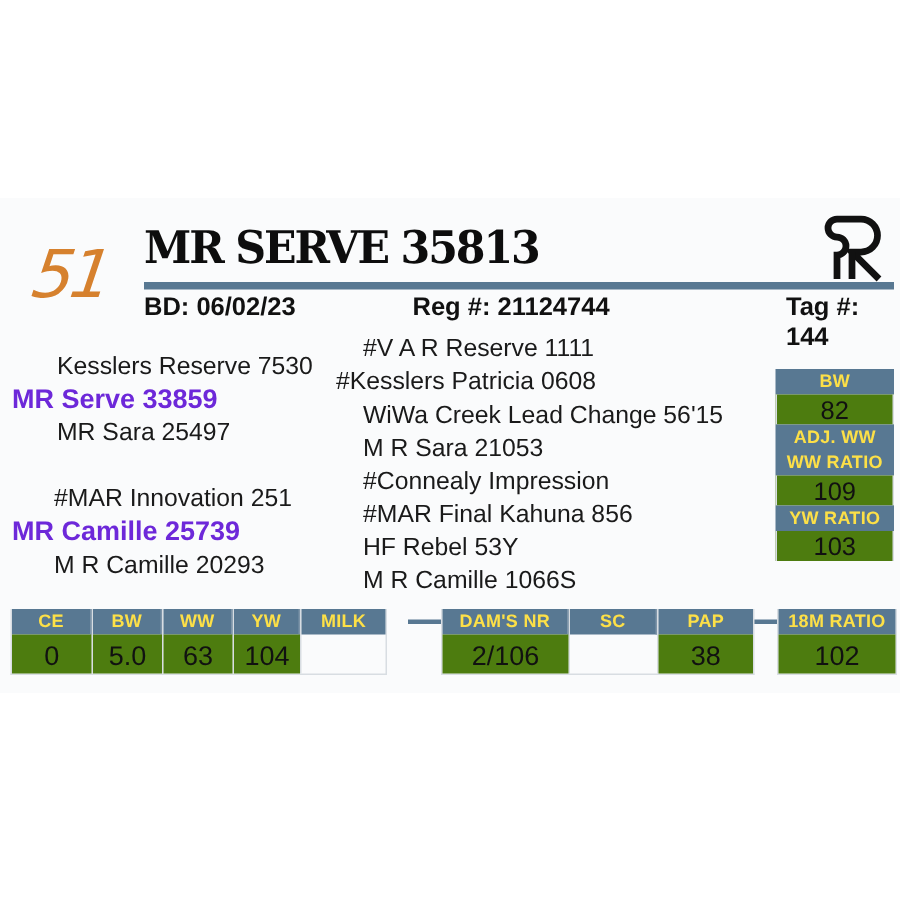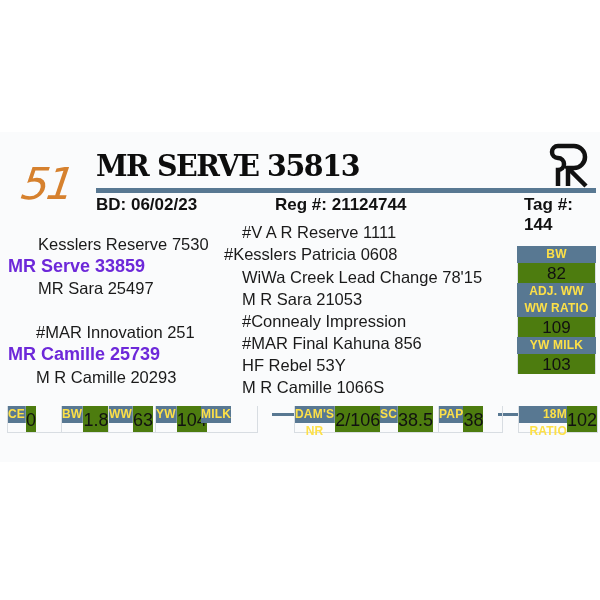--- a/index.html
+++ b/index.html
@@ -56,7 +56,7 @@
 
 <div class="ped" style="left:242px; top:222px;">#V A R Reserve 1111</div>
 <div class="ped" style="left:224px; top:244px;">#Kesslers Patricia 0608</div>
-<div class="ped" style="left:242px; top:267px;">WiWa Creek Lead Change 78'15</div>
+<div class="ped" style="left:242px; top:267px;">WiWa Creek Lead Change 56'15</div>
 <div class="ped" style="left:242px; top:289px;">M R Sara 21053</div>
 <div class="ped" style="left:242px; top:311px;">#Connealy Impression</div>
 <div class="ped" style="left:242px; top:333px;">#MAR Final Kahuna 856</div>

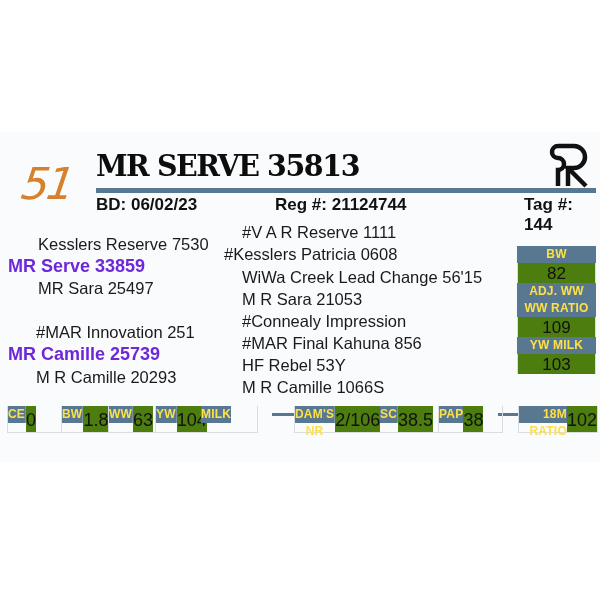--- a/index.html
+++ b/index.html
@@ -69,7 +69,7 @@
   <div class="hdr">ADJ. WW</div>
   <div class="hdr">WW RATIO</div>
   <div class="val">109</div>
-  <div class="hdr">YW MILK</div>
+  <div class="hdr">YW RATIO</div>
   <div class="val">103</div>
 </div>
 

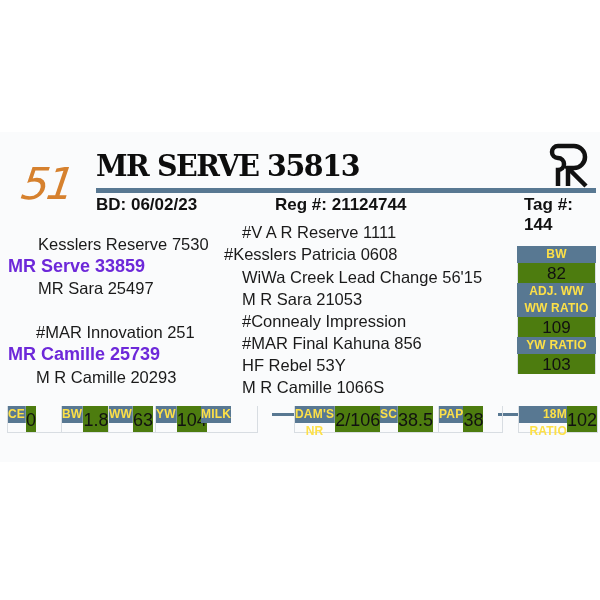--- a/index.html
+++ b/index.html
@@ -19,7 +19,7 @@
     .hdr { background: #587892; color: #fde047; font-weight: bold; font-size: 12px; text-align: center; height: 17px; line-height: 17px; letter-spacing: 0.2px; }
     .val { background: #4d7c0f; text-align: center; font-size: 17px; height: 20px; line-height: 21px; color: #111; border-left: 1px solid #d8dde2; border-right: 1px solid #d8dde2; }
     .table { position: absolute; top: 406px; display: flex; border: 1px solid #d8dde2; border-top: none; }
-    .tcol { display: flex; flex-direction: row; border-right: 1px solid #d8dde2; }
+    .tcol { display: flex; flex-direction: column; border-right: 1px solid #d8dde2; }
     .tcol:last-child { border-right: none; }
     .tcol .hdr { border-right: 1px solid #7d94a8; }
     .tcol:last-child .hdr { border-right: none; text-align: right; }

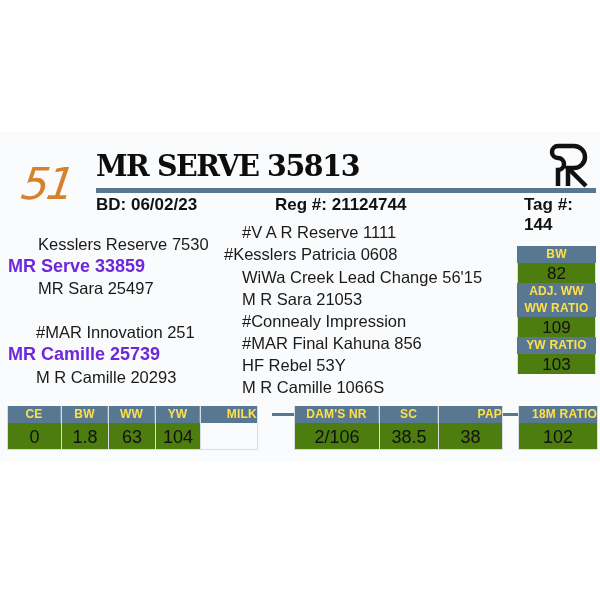--- a/index.html
+++ b/index.html
@@ -22,7 +22,7 @@
     .tcol { display: flex; flex-direction: column; border-right: 1px solid #d8dde2; }
     .tcol:last-child { border-right: none; }
     .tcol .hdr { border-right: 1px solid #7d94a8; }
-    .tcol:last-child .hdr { border-right: none; text-align: right; }
+    .tcol:last-child .hdr { border-right: none; }
     .tcol .val { border: none; height: 26px; line-height: 28px; font-size: 18px; }
     .conn { position: absolute; height: 3px; background: #587892; }
   </style>

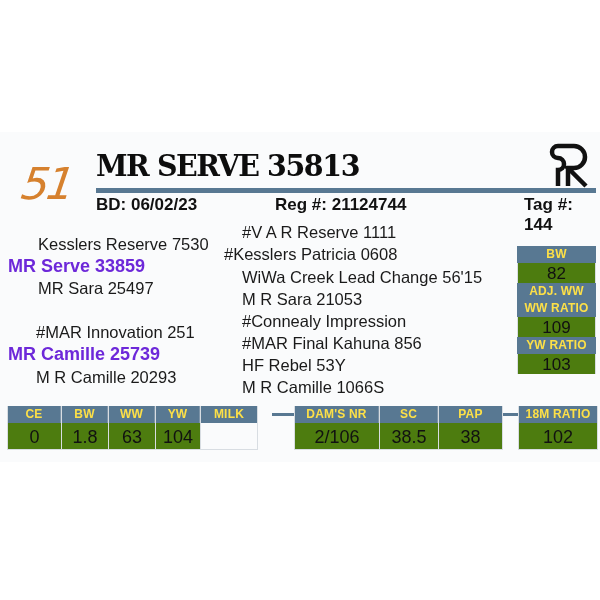--- a/index.html
+++ b/index.html
@@ -83,7 +83,7 @@
   </div>
   <div class="tcol" style="width:46px;">
     <div class="hdr">BW</div>
-    <div class="val">1.8</div>
+    <div class="val">5.0</div>
   </div>
   <div class="tcol" style="width:46px;">
     <div class="hdr">WW</div>

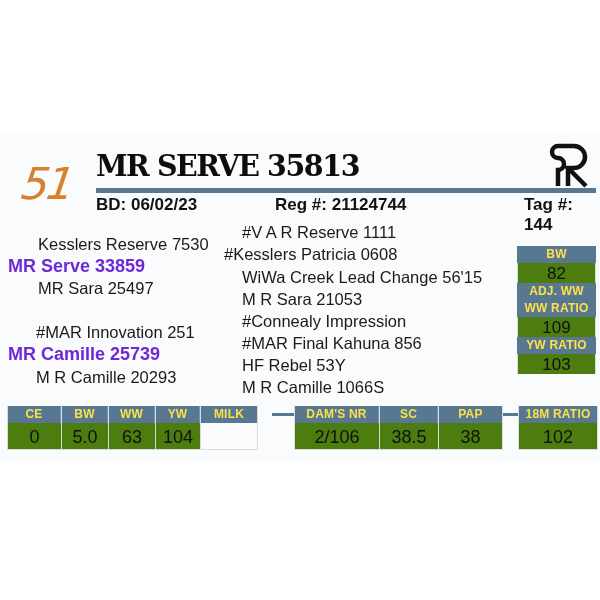--- a/index.html
+++ b/index.html
@@ -105,7 +105,6 @@
   </div>
   <div class="tcol" style="width:58px;">
     <div class="hdr">SC</div>
-    <div class="val">38.5</div>
   </div>
   <div class="tcol" style="width:63px;">
     <div class="hdr">PAP</div>

